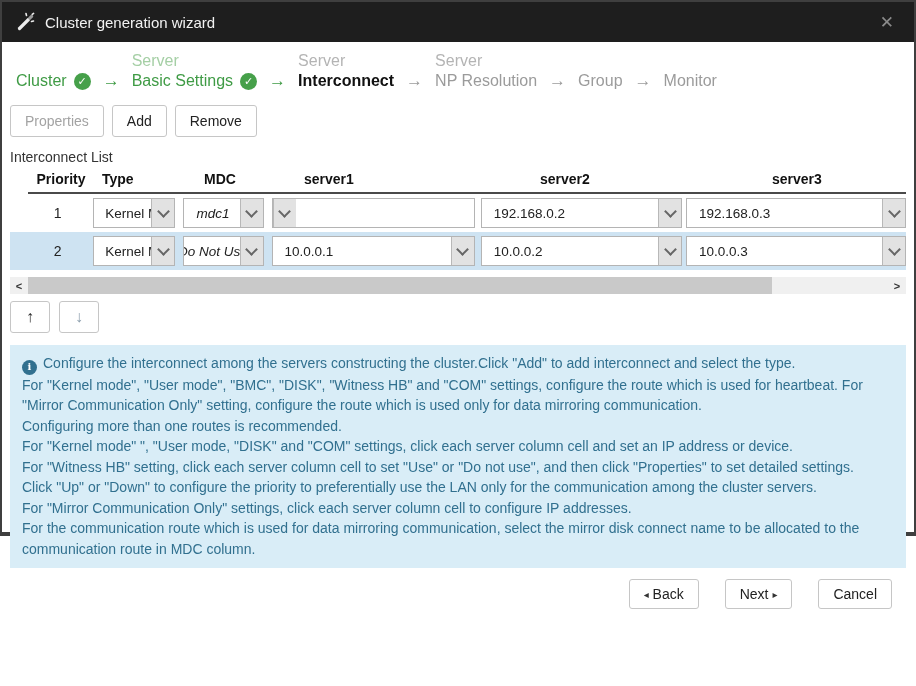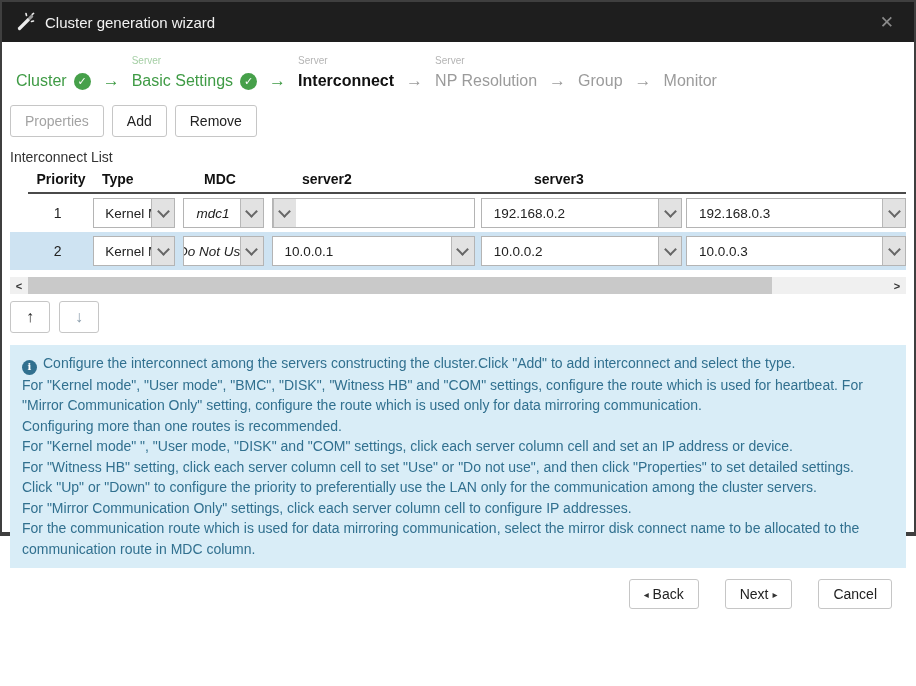--- a/index.html
+++ b/index.html
@@ -18,7 +18,7 @@
   
   .breadcrumb{display:flex;align-items:flex-end;margin:2px 6px 8px 6px;}
   .bc-step{display:flex;flex-direction:column;}
-  .bc-sub{font-size:10px;height:17px;line-height:17px;}
+  .bc-sub{font-size:16px;height:17px;line-height:17px;}
   .bc-main{display:flex;align-items:center;font-size:16px;height:24px;}
   .bc-step.done .bc-main{color:#3f9b45;}
   .bc-step.done .bc-sub{color:#a5cfa5;}

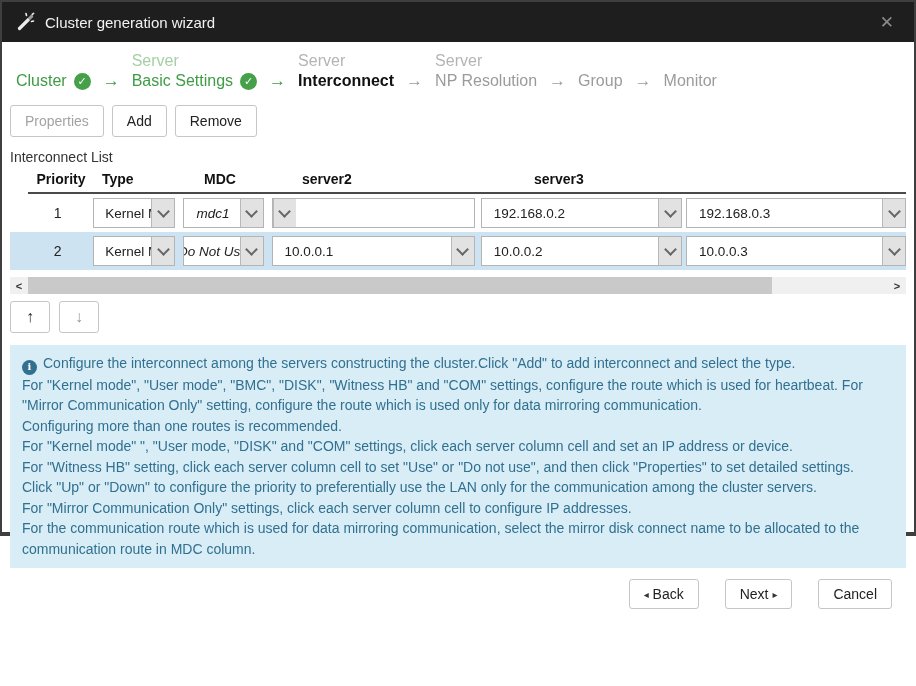--- a/index.html
+++ b/index.html
@@ -161,6 +161,7 @@
       <span class="th-priority">Priority</span>
       <span class="th-type">Type</span>
       <span class="th-mdc">MDC</span>
+      <span class="th-s1">server1</span>
       <span class="th-s2">server2</span>
       <span class="th-s3">server3</span>
     </div>

